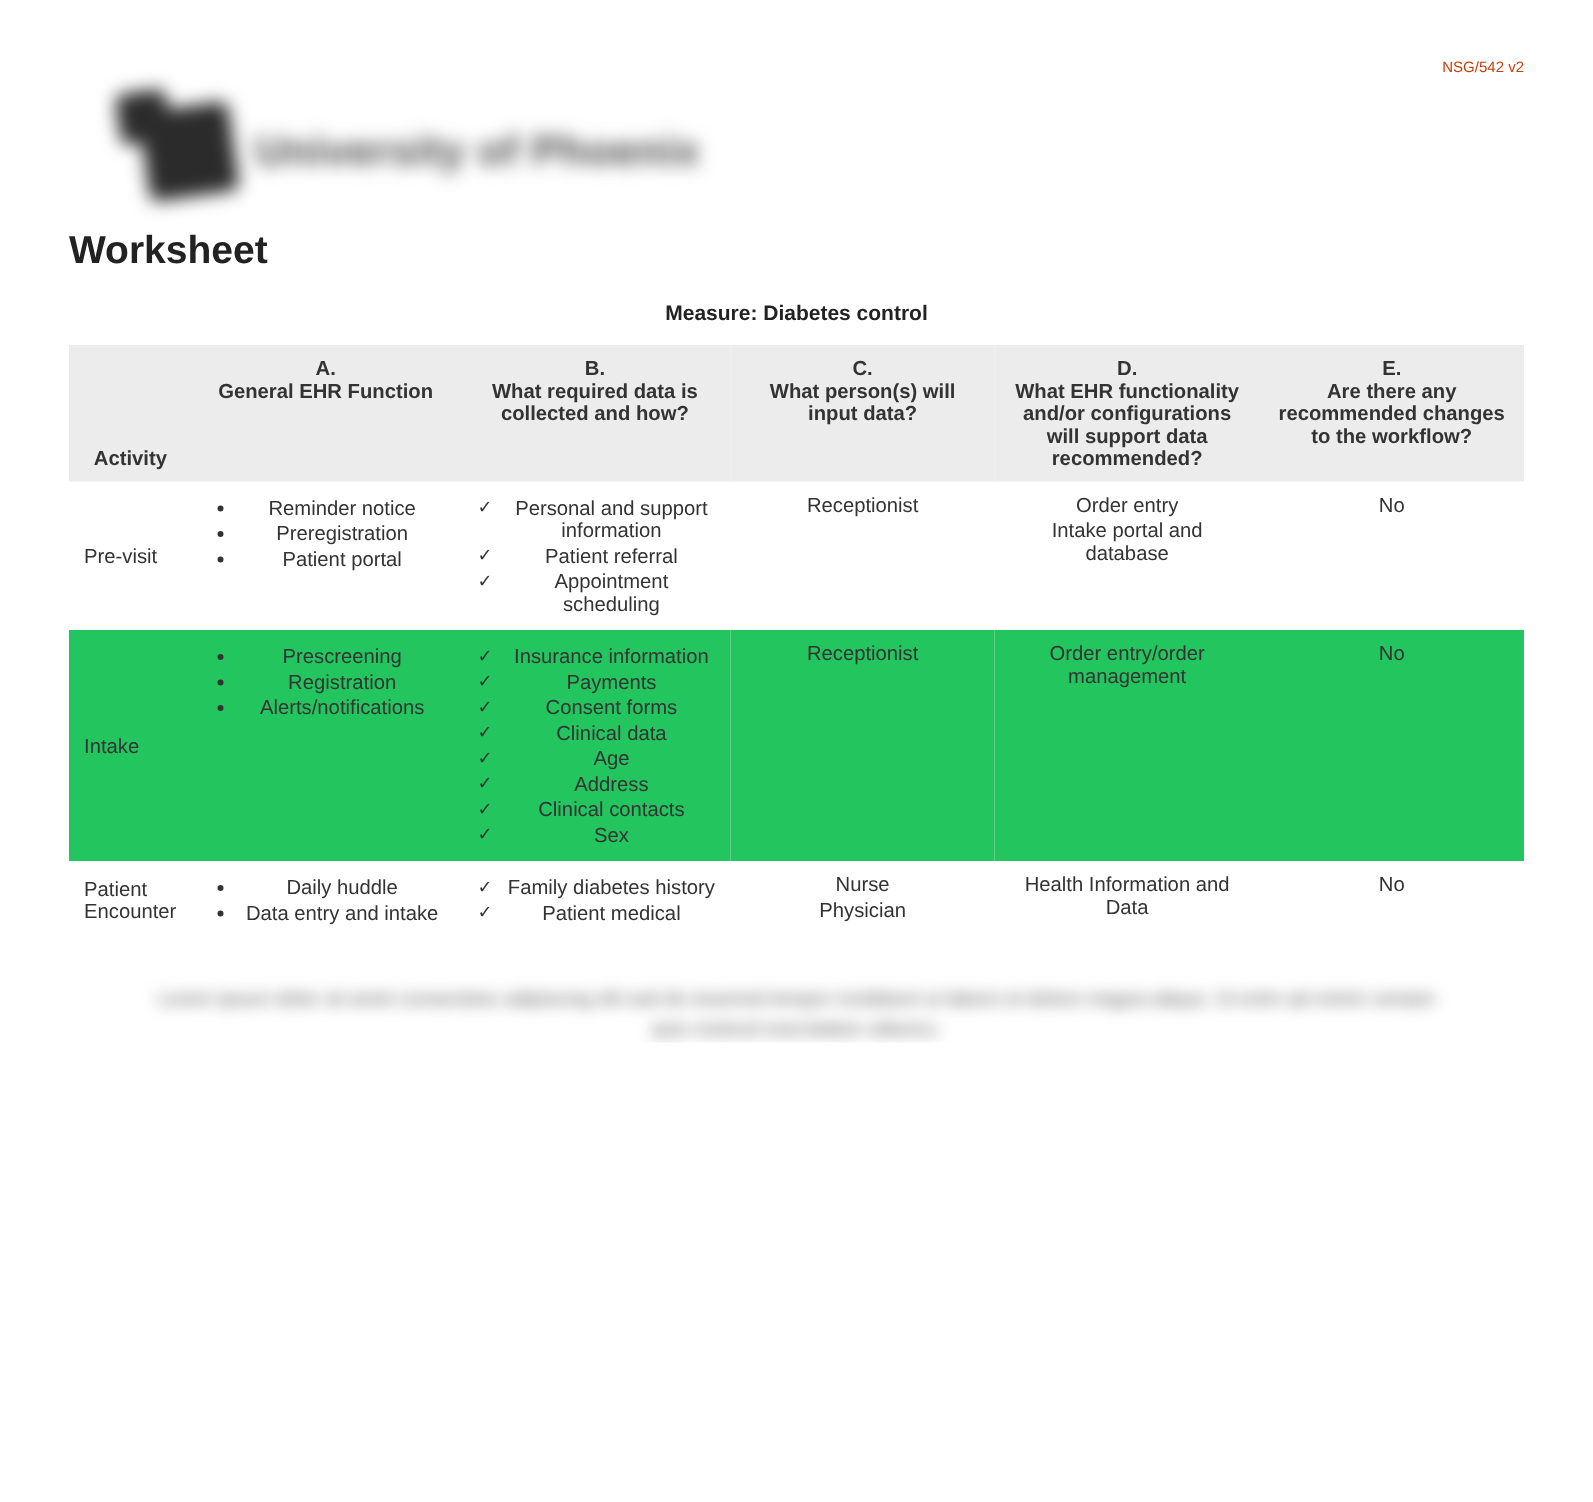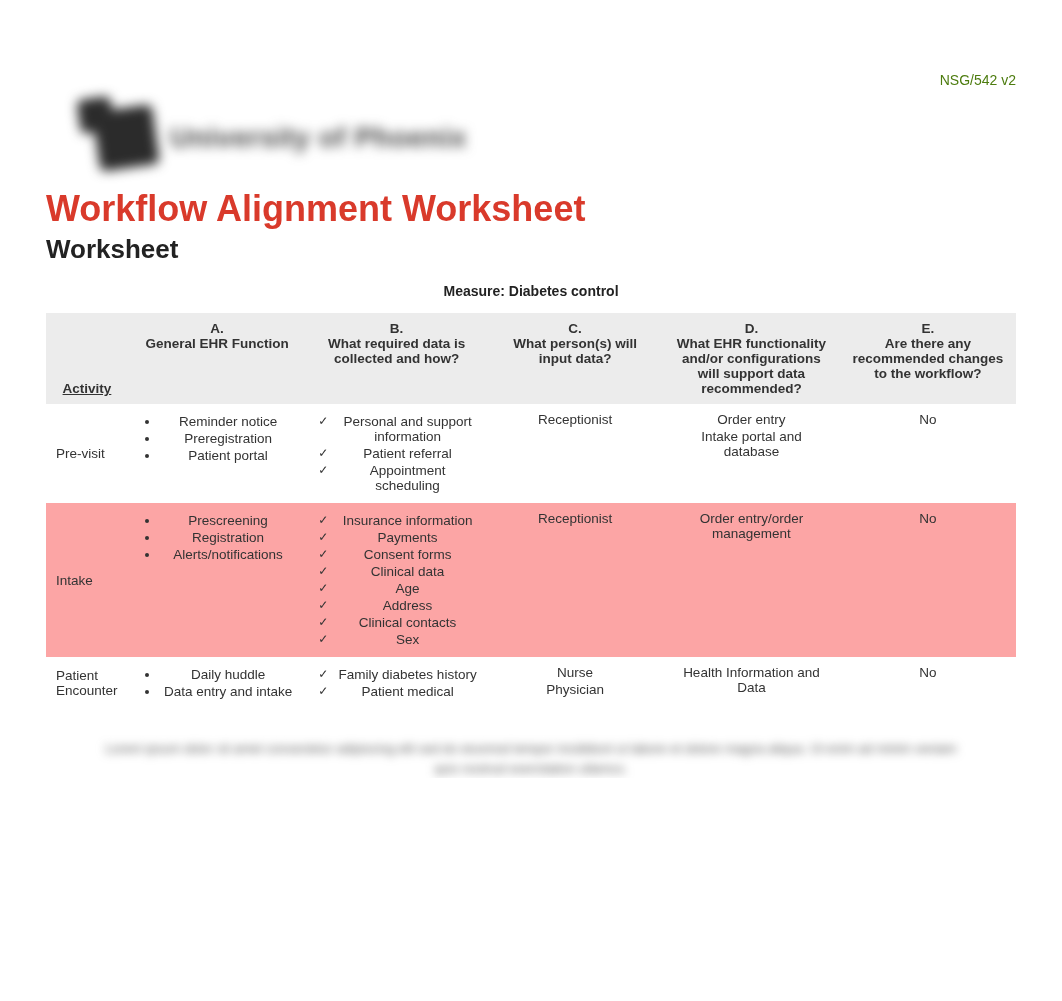--- a/index.html
+++ b/index.html
@@ -16,10 +16,9 @@
   }
   .course-code {
     text-align: right;
-    font-size: 14px;
-    color: #4d7c0f;
+    font-size: 10px;
+    color: #c2410c;
     margin-bottom: 20px;
-    margin-top: 32px;
   }
   .logo-block {
     filter: blur(6px);

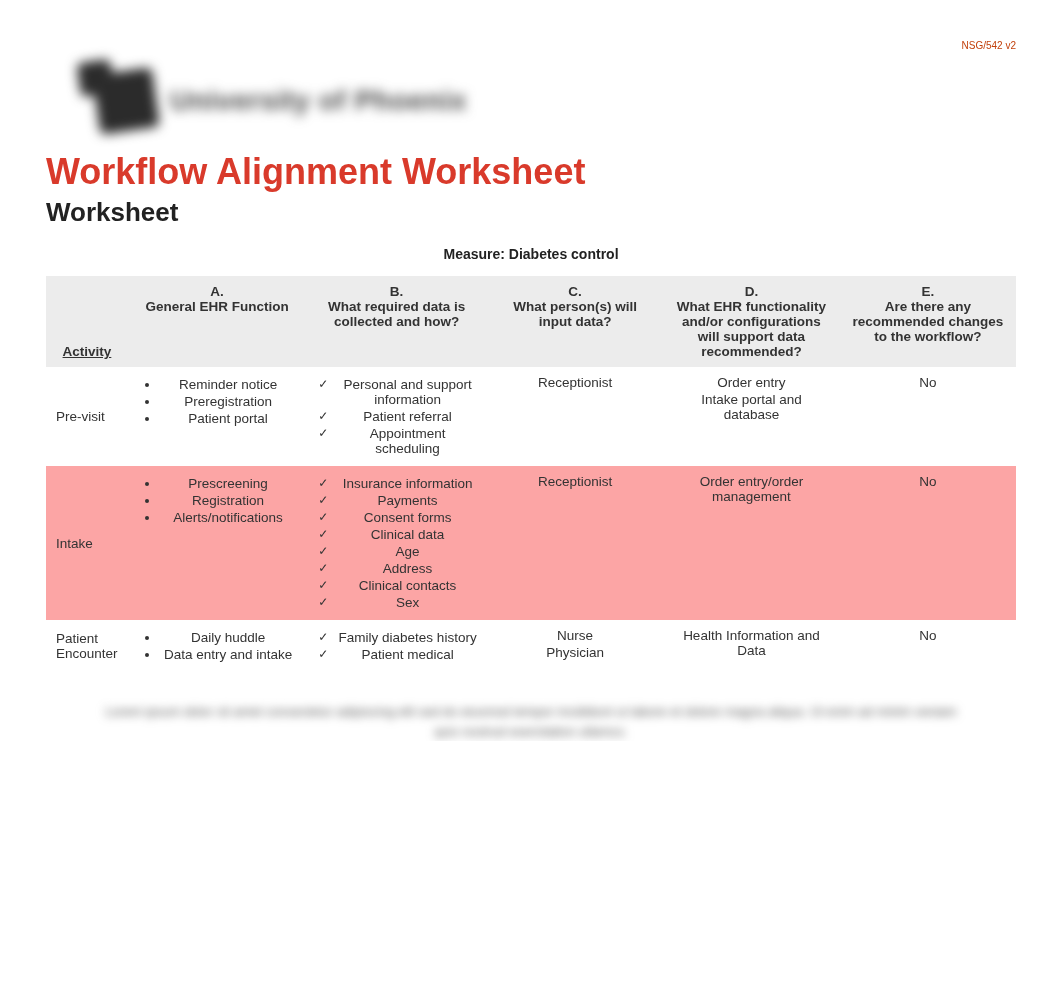--- a/index.html
+++ b/index.html
@@ -144,7 +144,6 @@
     <div class="logo-text">University of Phoenix</div>
   </div>
 
-  <div class="doc-title">Workflow Alignment Worksheet</div>
   <div class="doc-subtitle">Worksheet</div>
 
   <div class="measure">Measure: Diabetes control</div>

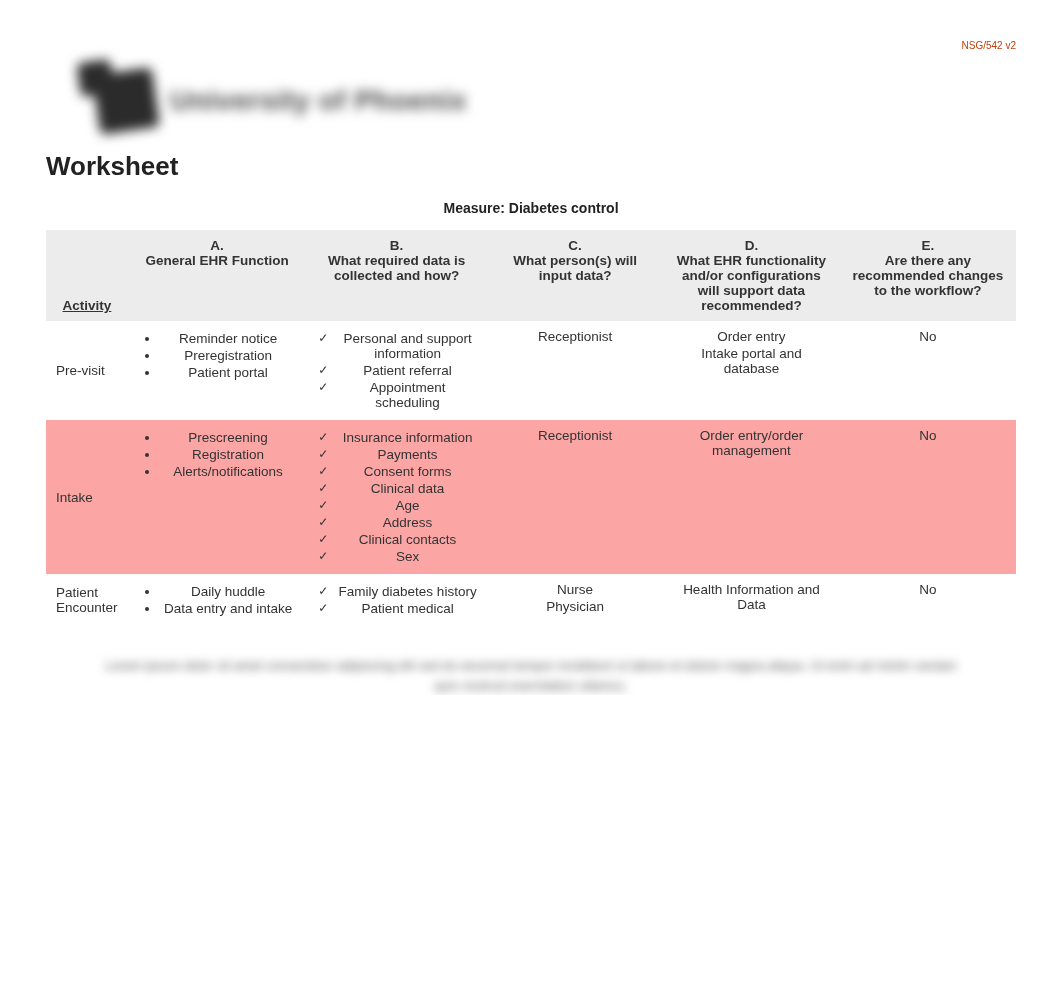--- a/index.html
+++ b/index.html
@@ -87,7 +87,6 @@
   table.ws thead th.activity-head {
     text-align: center;
     vertical-align: bottom;
-    text-decoration: underline;
   }
   table.ws tbody tr { }
   table.ws tbody tr.alt td { background: #fca5a5; }

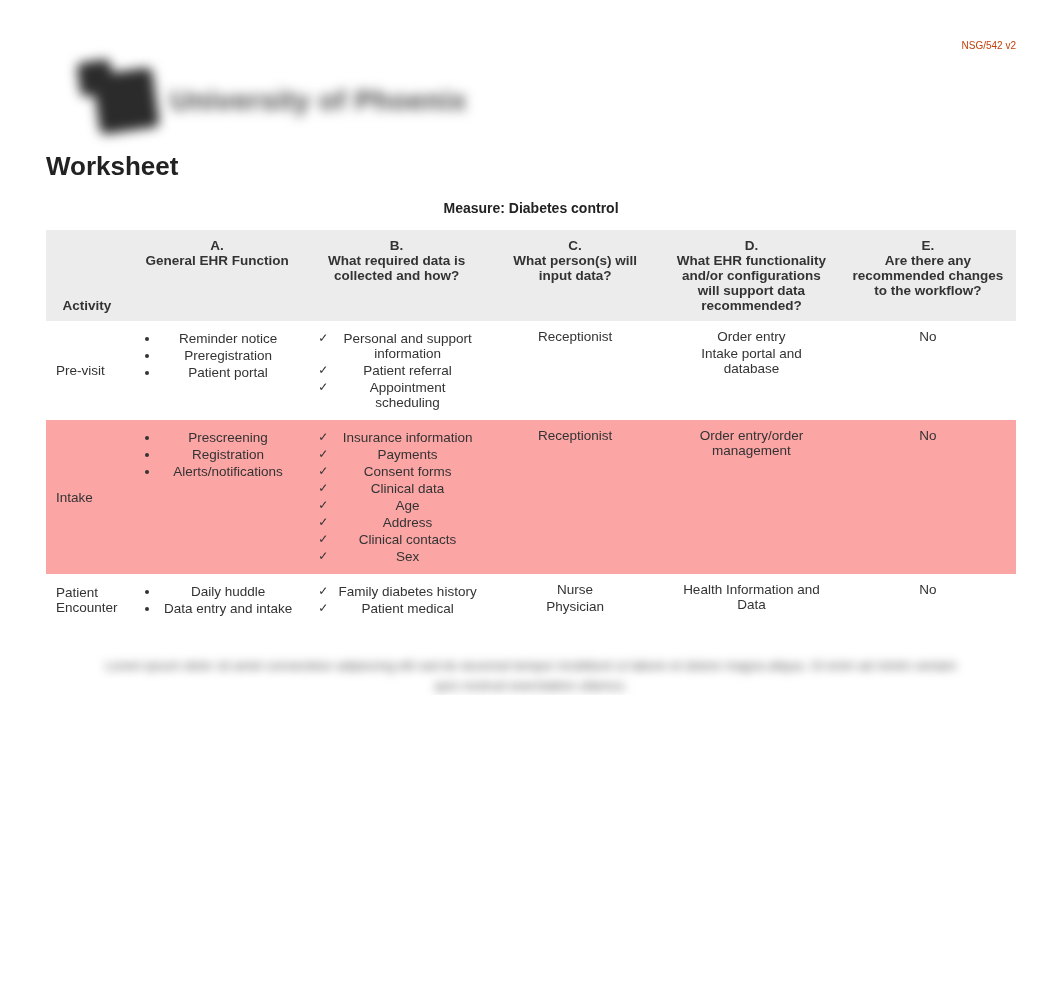--- a/index.html
+++ b/index.html
@@ -89,7 +89,7 @@
     vertical-align: bottom;
   }
   table.ws tbody tr { }
-  table.ws tbody tr.alt td { background: #fca5a5; }
+  table.ws tbody tr.alt td { background: #22c55e; }
   table.ws td.activity {
     text-align: left;
     vertical-align: middle;

